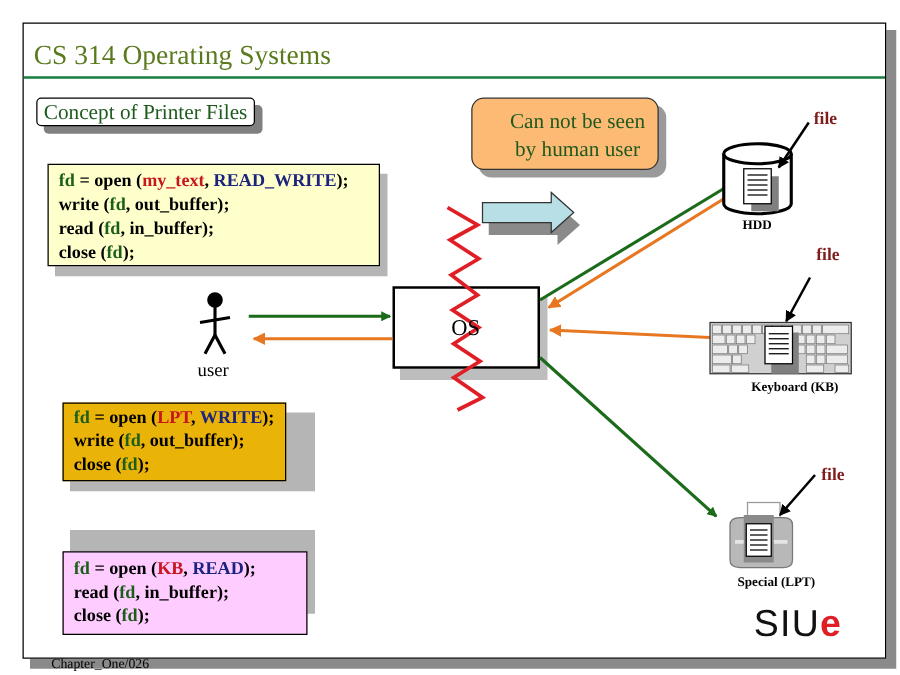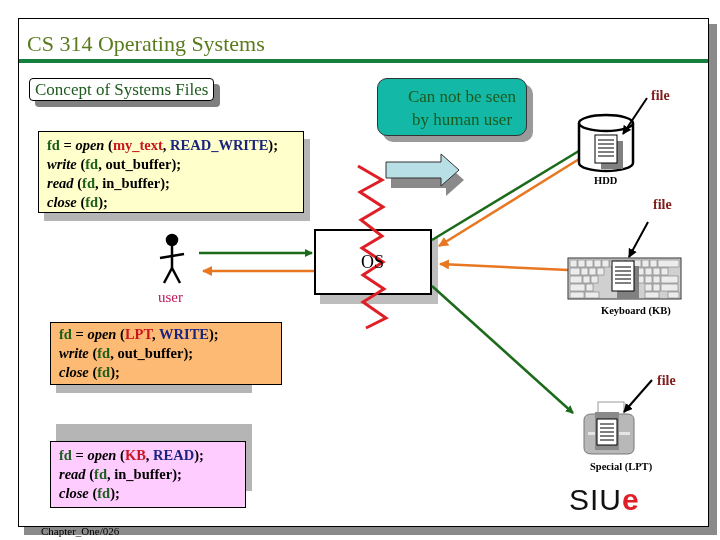--- a/index.html
+++ b/index.html
@@ -6,7 +6,7 @@
   body { width:720px; height:540px; position:relative; overflow:hidden; font-family:"Liberation Serif", "DejaVu Serif", serif; }
   .slide-shadow { position:absolute; left:24px; top:24px; width:693px; height:511px; background:#8a8a8a; }
   .slide { position:absolute; left:18px; top:18px; width:691px; height:509px; background:#fff; border:1px solid #000; box-sizing:border-box; }
-  .title-bar { position:absolute; left:0; top:0; width:100%; height:44px; border-bottom:4px solid #15803d; box-sizing:border-box; }
+  .title-bar { position:absolute; left:0; top:0; width:100%; height:44px; border-bottom:2px solid #15803d; box-sizing:border-box; }
   .title { position:absolute; left:8px; top:12px; font-size:22px; color:#5a7a1e; }
   .subtitle-wrap { position:absolute; left:10px; top:59px; }
   .subtitle-shadow { position:absolute; left:6px; top:6px; width:100%; height:100%; background:#808080; border-radius:4px; }

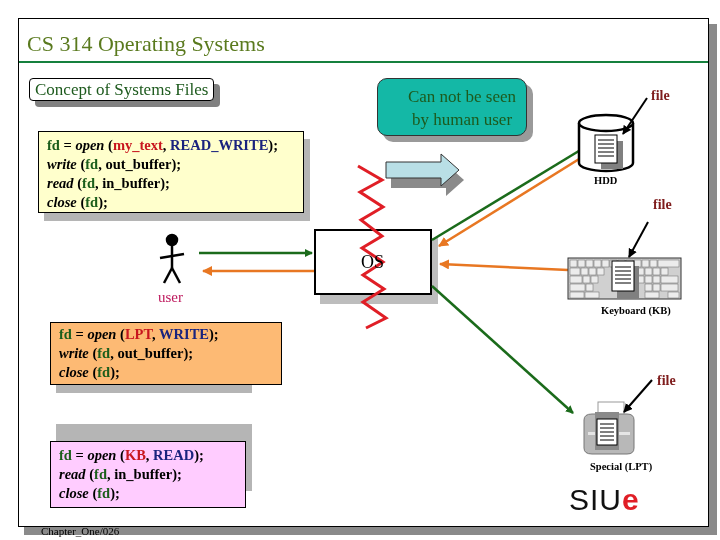--- a/index.html
+++ b/index.html
@@ -44,7 +44,7 @@
   </div>
   <div class="subtitle-wrap">
     <div class="subtitle-shadow"></div>
-    <div class="subtitle">Concept of Systems Files</div>
+    <div class="subtitle">Concept of Printer Files</div>
   </div>
   <div class="footer">Chapter_One/026</div>
 </div>

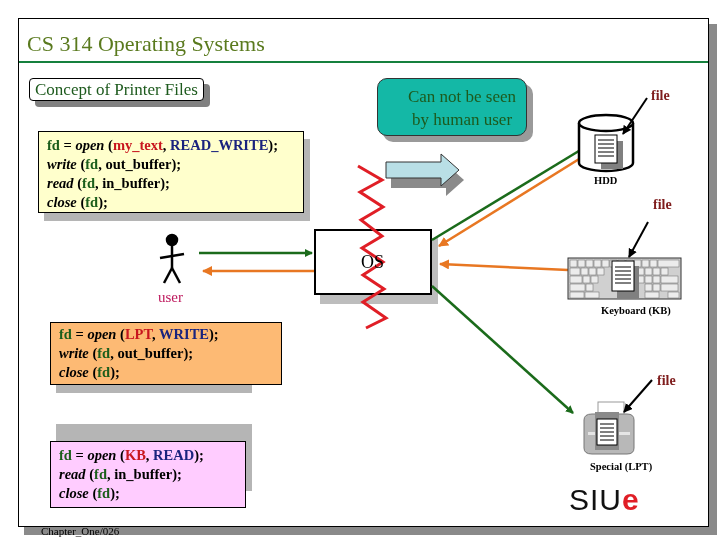--- a/index.html
+++ b/index.html
@@ -20,7 +20,7 @@
   .plain { color:#000; }
   .note-wrap { position:absolute; left:377px; top:78px; width:150px; height:58px; }
   .note-shadow { position:absolute; left:6px; top:6px; width:150px; height:58px; background:#9a9a9a; border-radius:10px; }
-  .note { position:absolute; left:0; top:0; width:150px; height:58px; background:#14b8a6; border:1px solid #333; border-radius:10px; box-sizing:border-box; text-align:center; font-size:17px; line-height:23px; color:#1d5a1d; padding-top:6px;padding-left:20px; }
+  .note { position:absolute; left:0; top:0; width:150px; height:58px; background:#fdba74; border:1px solid #333; border-radius:10px; box-sizing:border-box; text-align:center; font-size:17px; line-height:23px; color:#1d5a1d; padding-top:6px;padding-left:20px; }
   .label { position:absolute; white-space:nowrap; }
   .file-label { font-weight:bold; font-size:14px; color:#7f1d1d; }
   .dev-label { font-weight:bold; font-size:10.5px; color:#000; }

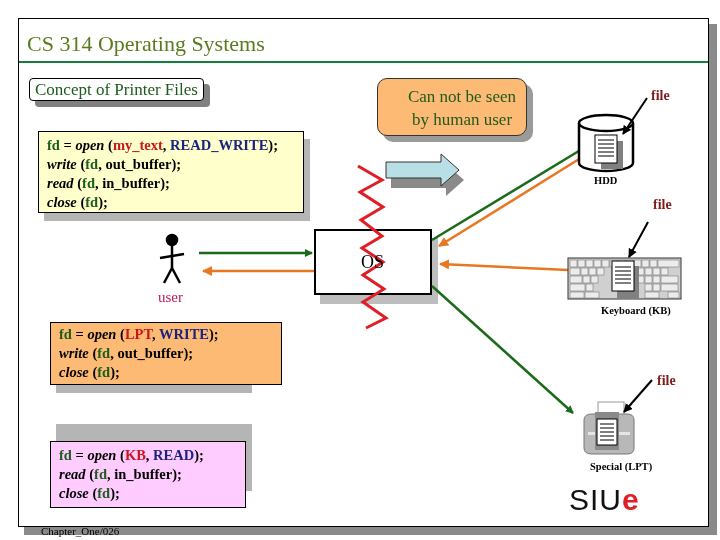--- a/index.html
+++ b/index.html
@@ -13,7 +13,7 @@
   .subtitle { position:relative; background:#fff; border:1px solid #000; border-radius:4px; padding:0 5px; font-size:17px; color:#1d5a1d; white-space:nowrap; line-height:21px; }
   .code-box { position:absolute; font-family:"Liberation Serif", serif; font-size:14.5px; font-weight:bold; line-height:19px; border:1px solid #000; padding:6px 8px; box-sizing:border-box; }
   .code-shadow { position:absolute; background:#b5b5b5; }
-  .kw { font-style:italic; color:#000; }
+  .kw { color:#000; }
   .fd { color:#1b5e1b; }
   .arg-red { color:#c8161e; }
   .arg-blue { color:#1a237e;text-align:center; }

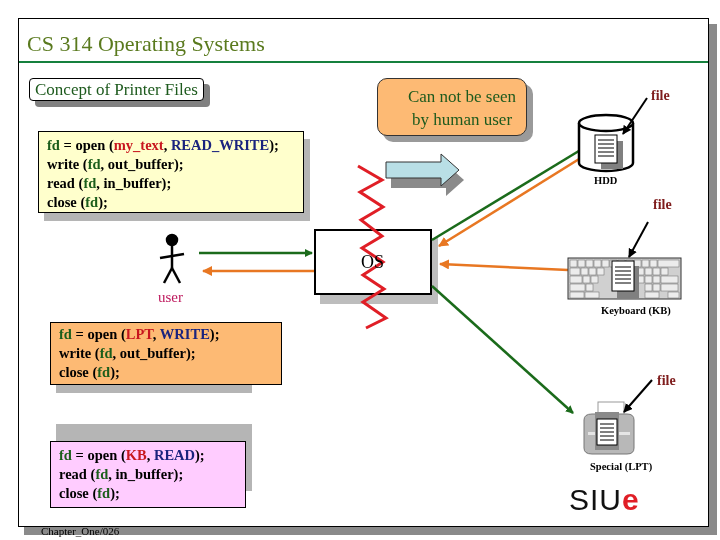--- a/index.html
+++ b/index.html
@@ -27,7 +27,7 @@
   .os-box-shadow { position:absolute; left:320px; top:238px; width:118px; height:66px; background:#bdbdbd; }
   .os-box { position:absolute; left:314px; top:229px; width:118px; height:66px; background:#fff; border:2px solid #000; box-sizing:border-box; }
   .os-label { position:absolute; left:361px; top:252px; font-size:18px; color:#000; }
-  .user-label { position:absolute; left:158px; top:289px; font-size:15px; color:#be185d; }
+  .user-label { position:absolute; left:158px; top:289px; font-size:15px; color:#000000; }
   .footer { position:absolute; left:22px; top:506px; font-size:11px; color:#000; }
   .logo { position:absolute; left:569px; top:483px; font-family:"Liberation Sans", sans-serif; font-size:30px; font-weight:bold; letter-spacing:1px; line-height:34px; }
   .logo .black { color:#111; font-weight:normal; }

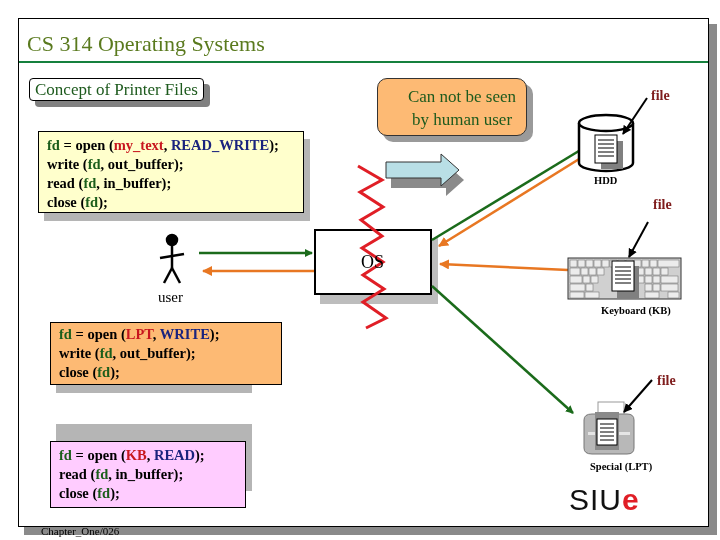--- a/index.html
+++ b/index.html
@@ -60,7 +60,7 @@
   <div><span class="kw">close</span><span class="plain"> (</span><span class="fd">fd</span><span class="plain">);</span></div>
 </div>
 
-<div class="code-box" style="left:50px;top:322px;width:232px;height:63px;background:#fdba74;padding-top:2px;">
+<div class="code-box" style="left:50px;top:322px;width:179px;height:63px;background:#eab308;padding-top:2px;">
   <div><span class="fd">fd</span><span class="plain"> = </span><span class="kw">open</span><span class="plain"> (</span><span class="arg-red">LPT</span><span class="plain">, </span><span class="arg-blue">WRITE</span><span class="plain">);</span></div>
   <div><span class="kw">write</span><span class="plain"> (</span><span class="fd">fd</span><span class="plain">, out_buffer);</span></div>
   <div><span class="kw">close</span><span class="plain"> (</span><span class="fd">fd</span><span class="plain">);</span></div>

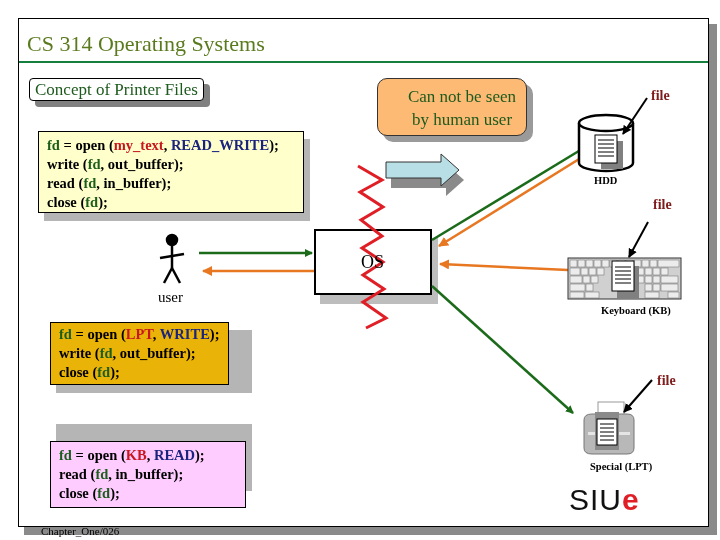--- a/index.html
+++ b/index.html
@@ -29,7 +29,7 @@
   .os-label { position:absolute; left:361px; top:252px; font-size:18px; color:#000; }
   .user-label { position:absolute; left:158px; top:289px; font-size:15px; color:#000000; }
   .footer { position:absolute; left:22px; top:506px; font-size:11px; color:#000; }
-  .logo { position:absolute; left:569px; top:483px; font-family:"Liberation Sans", sans-serif; font-size:30px; font-weight:bold; letter-spacing:1px; line-height:34px; }
+  .logo { position:absolute; left:603px; top:483px; font-family:"Liberation Sans", sans-serif; font-size:30px; font-weight:bold; letter-spacing:1px; line-height:34px; }
   .logo .black { color:#111; font-weight:normal; }
   .logo .red { color:#e01e26; font-weight:bold; }
   svg.overlay { position:absolute; left:0; top:0; }

